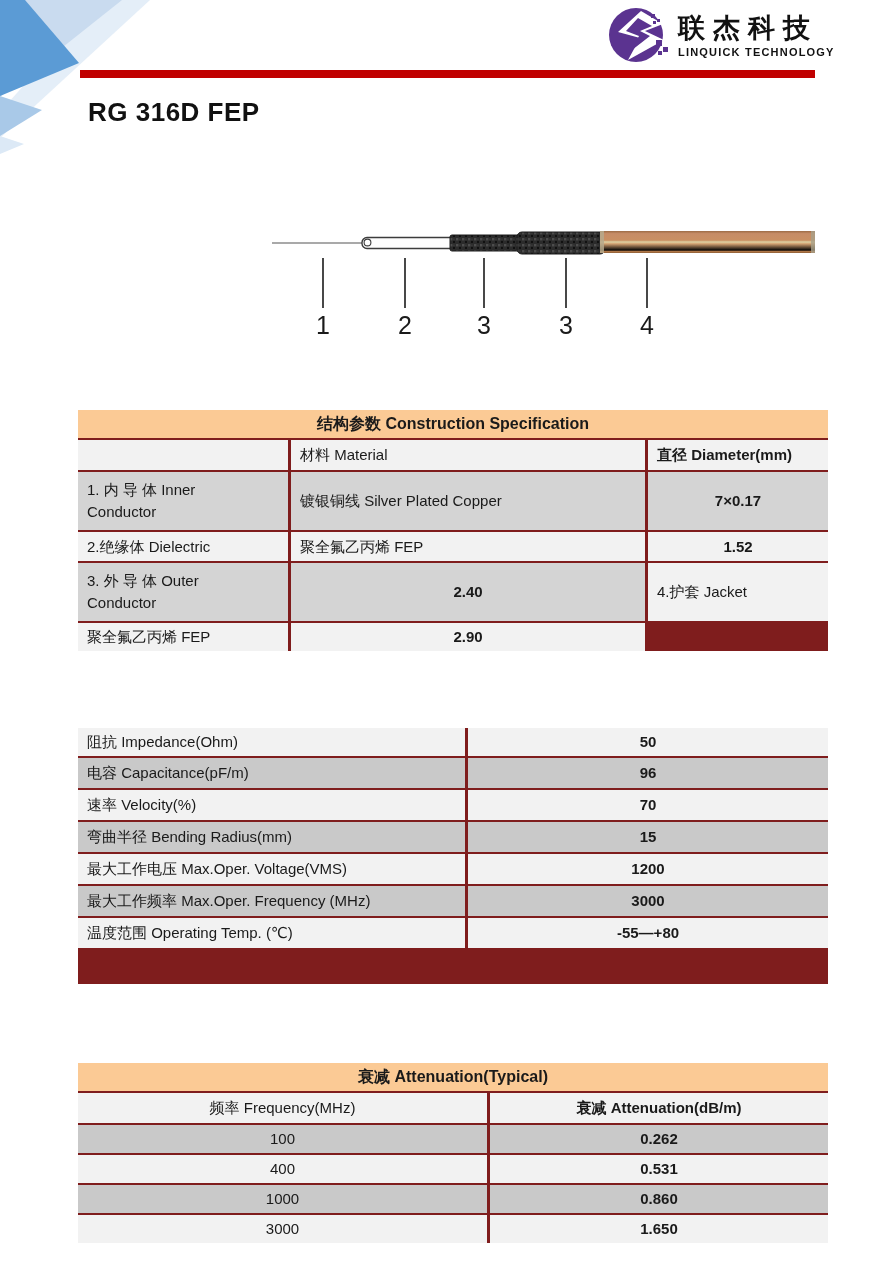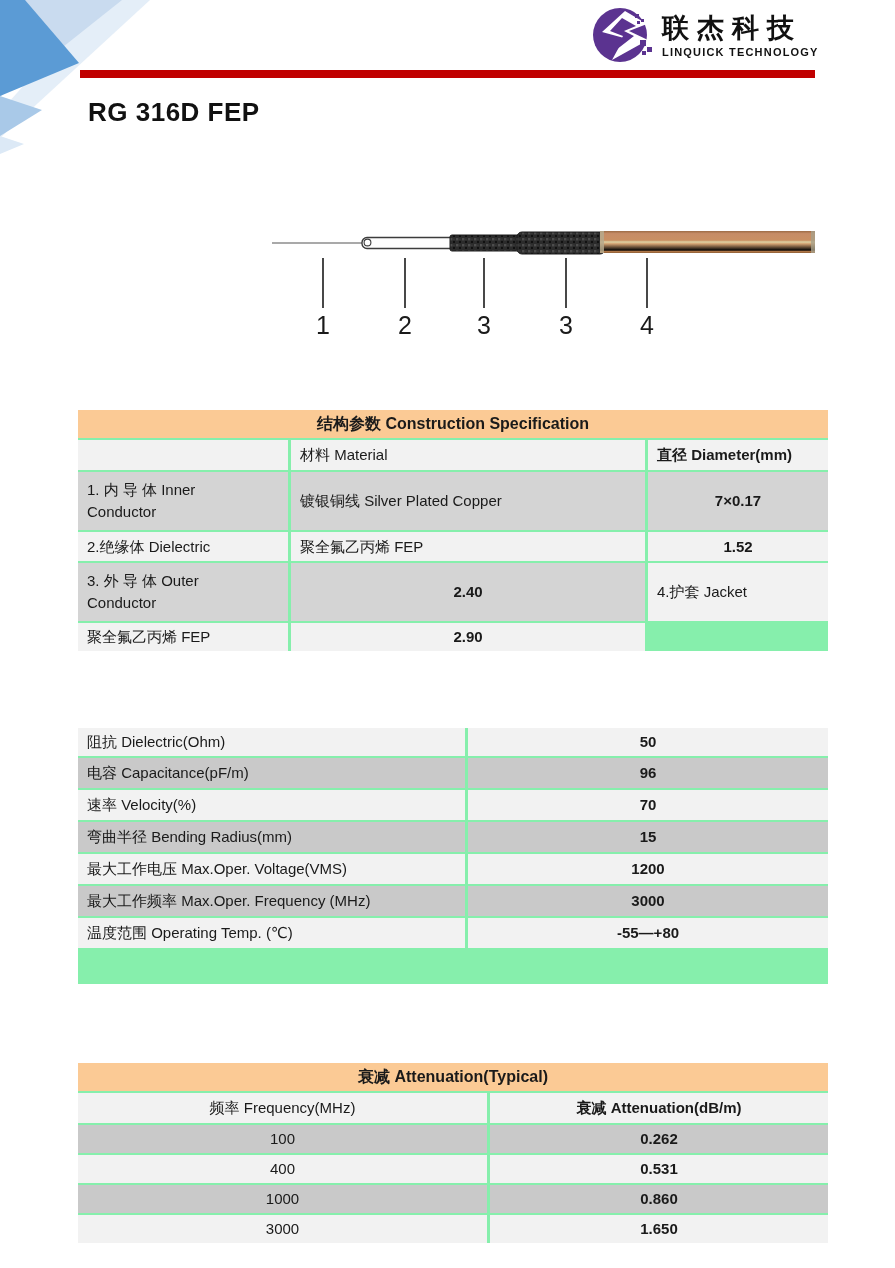--- a/index.html
+++ b/index.html
@@ -11,7 +11,7 @@
   .abs { position:absolute; }
 
   
-  .logo { top:4px; left:592px; display:flex; align-items:center; gap:8px; }
+  .logo { top:4px; left:608px; display:flex; align-items:center; gap:8px; }
   .logo-text { display:flex; flex-direction:column; justify-content:center; }
   .brand-cn { font-size:27px; font-weight:bold; letter-spacing:8px; white-space:nowrap; color:#111; line-height:1.2; }
   .brand-en { font-size:11px; font-weight:bold; letter-spacing:1.2px; color:#111; margin-top:1px; white-space:nowrap;text-align:right; }

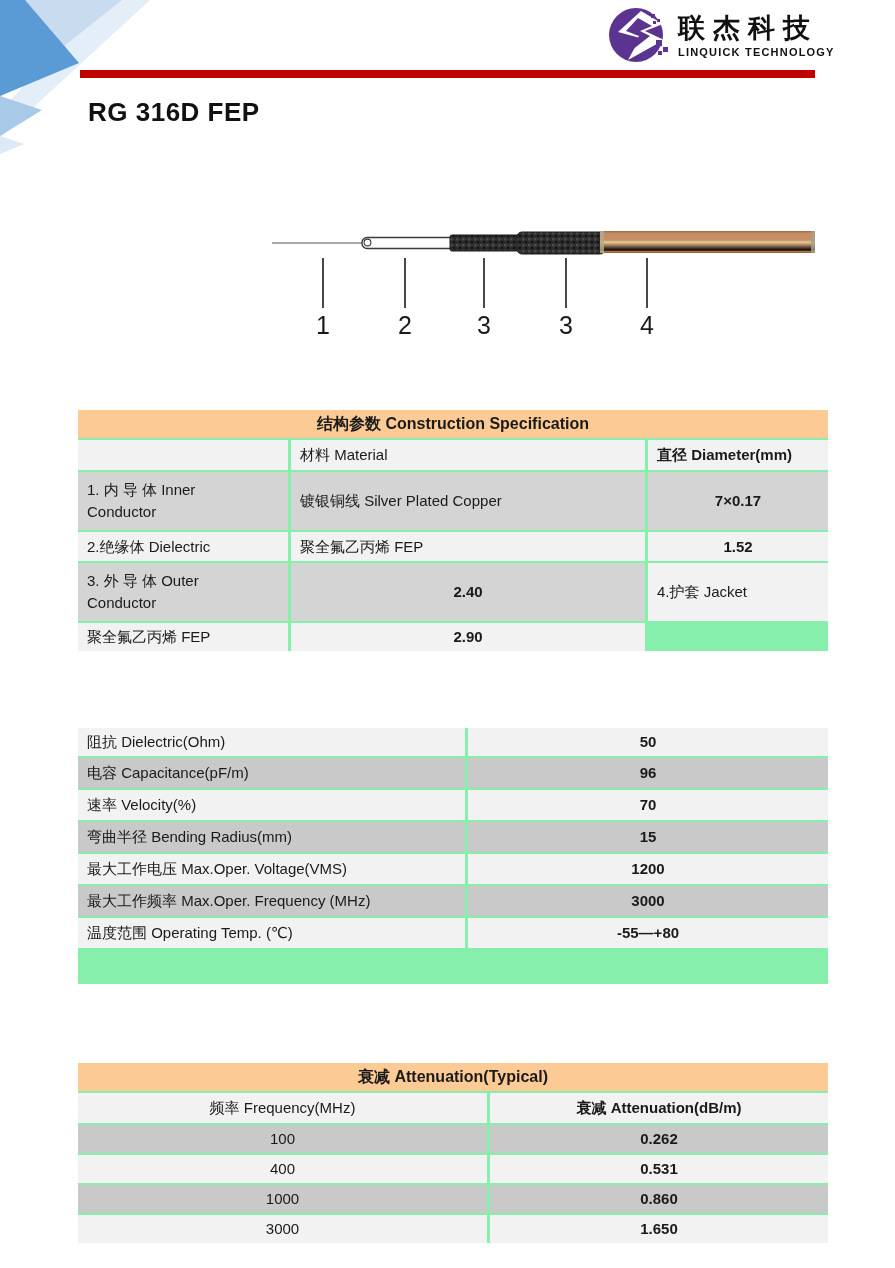--- a/index.html
+++ b/index.html
@@ -19,7 +19,7 @@
   .doc-title { left:88px; top:97px; font-size:26px; font-weight:bold; letter-spacing:0.5px; color:#111; }
 
   
-  .tbl { position:absolute; left:78px; width:750px; display:grid; row-gap:2px; column-gap:3px; background:#86efac; }
+  .tbl { position:absolute; left:78px; width:750px; display:grid; row-gap:2px; column-gap:3px; background:#7f1d1d; }
   .tbl .cell { display:flex; align-items:center; padding:0 9px; font-size:15px; line-height:1.45; }
   .tbl .center { justify-content:center; text-align:center; padding:0 2px; }
   .tbl .head { grid-column:1/-1; background:#FBCA95; justify-content:center; text-align:center; font-weight:bold; font-size:16px; padding:0; }

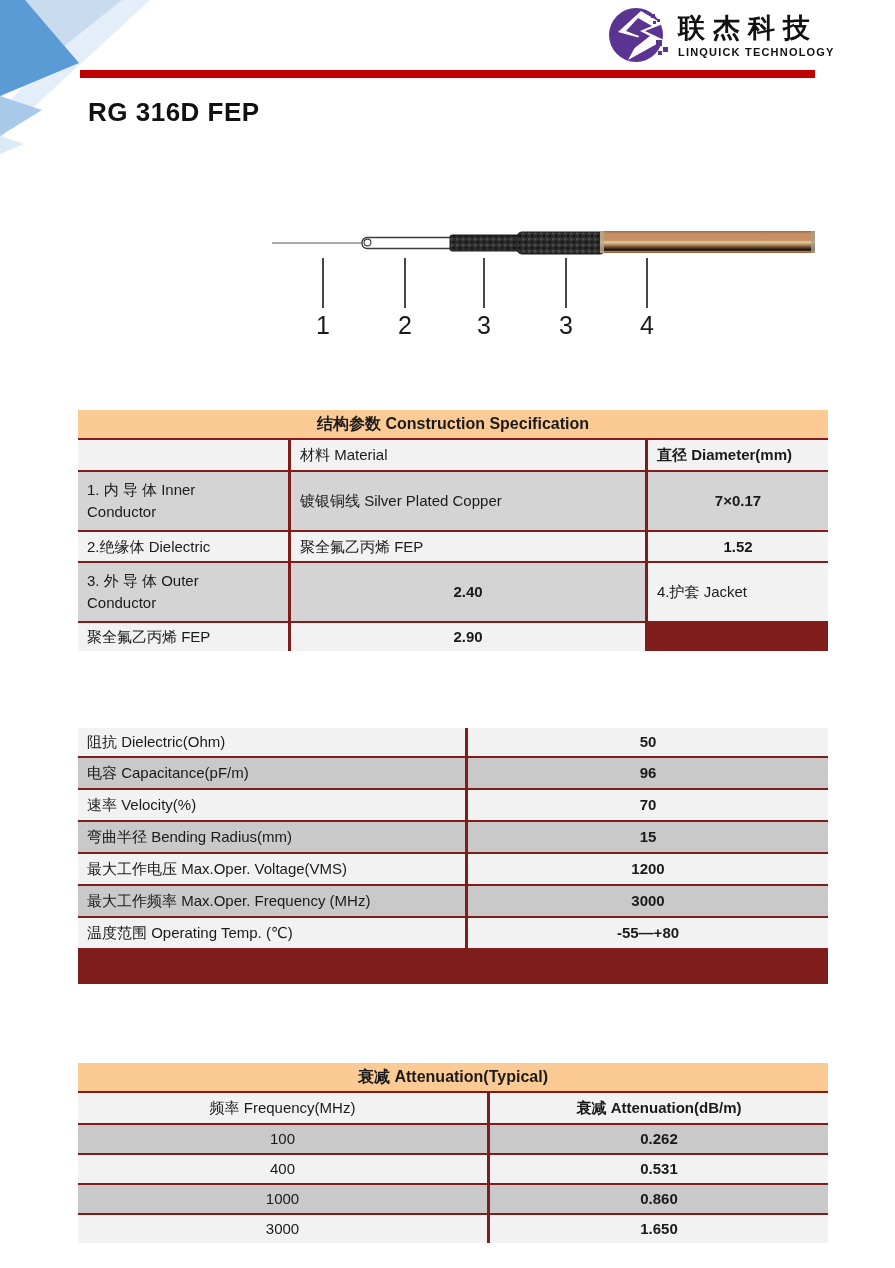--- a/index.html
+++ b/index.html
@@ -142,7 +142,7 @@
 
 <div class="tbl tbl-electrical">
 
-  <div class="cell bg-l">阻抗 Dielectric(Ohm)</div>
+  <div class="cell bg-l">阻抗 Impedance(Ohm)</div>
   <div class="cell bg-l center val">50</div>
 
   <div class="cell bg-d2">电容 Capacitance(pF/m)</div>

